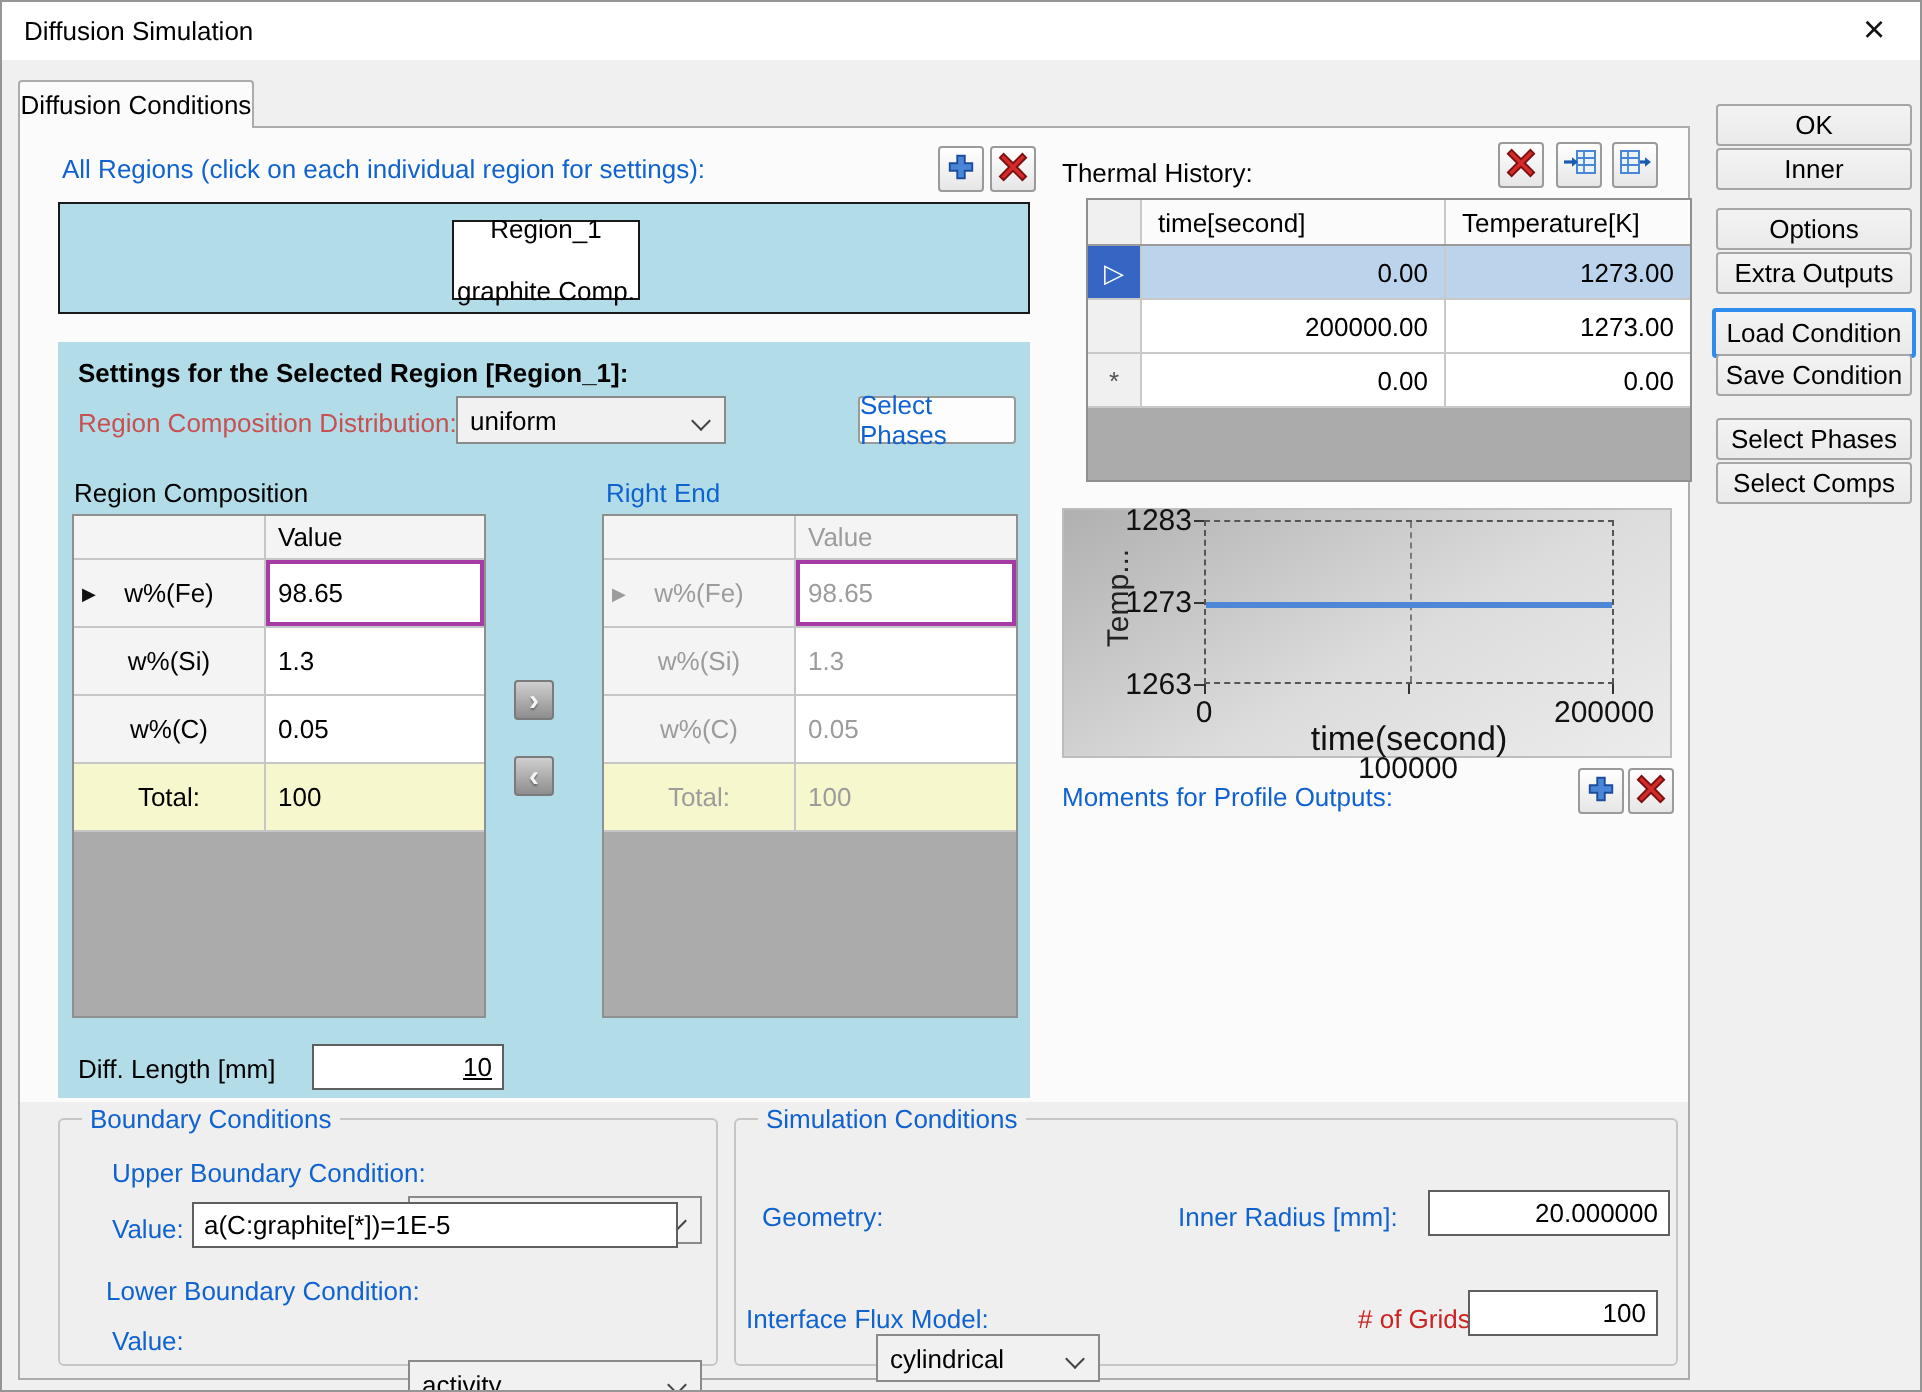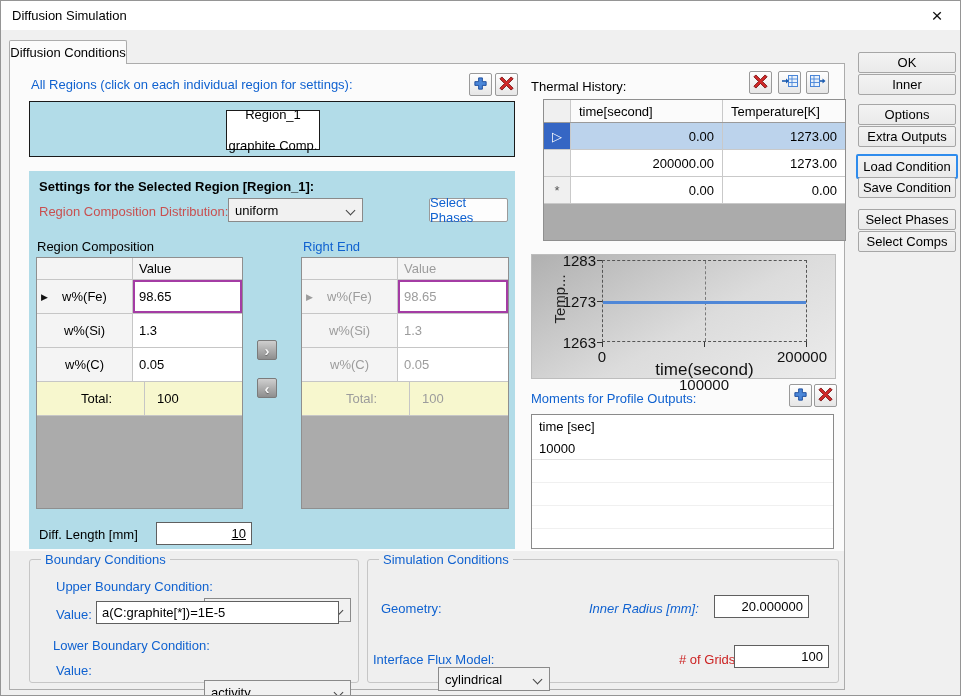--- a/index.html
+++ b/index.html
@@ -29,7 +29,7 @@
   .tlabel{width:95px;background:#f4f4f4;border-right:1px solid #c6c6c6;display:flex;align-items:center;justify-content:center;position:relative;}
   .tval{flex:1;display:flex;align-items:center;padding-left:6px;}
   .tval.sel{border:2px solid #a43ca4;padding-left:4px;}
-  .trow.total .tlabel,.trow.total .tval{background:#f7f7ce;padding-left:12px;}
+  .trow.total .tlabel,.trow.total .tval{background:#f7f7ce;}
   .marker{position:absolute;left:4px;font-size:9px;color:#111;}
   .dis .tlabel span,.dis .tval{color:#9c9c9c;}
   .xferbtn{width:20px;height:20px;background:linear-gradient(#cfcfcf,#8e8e8e);border:1px solid #7b7b7b;border-radius:2px;

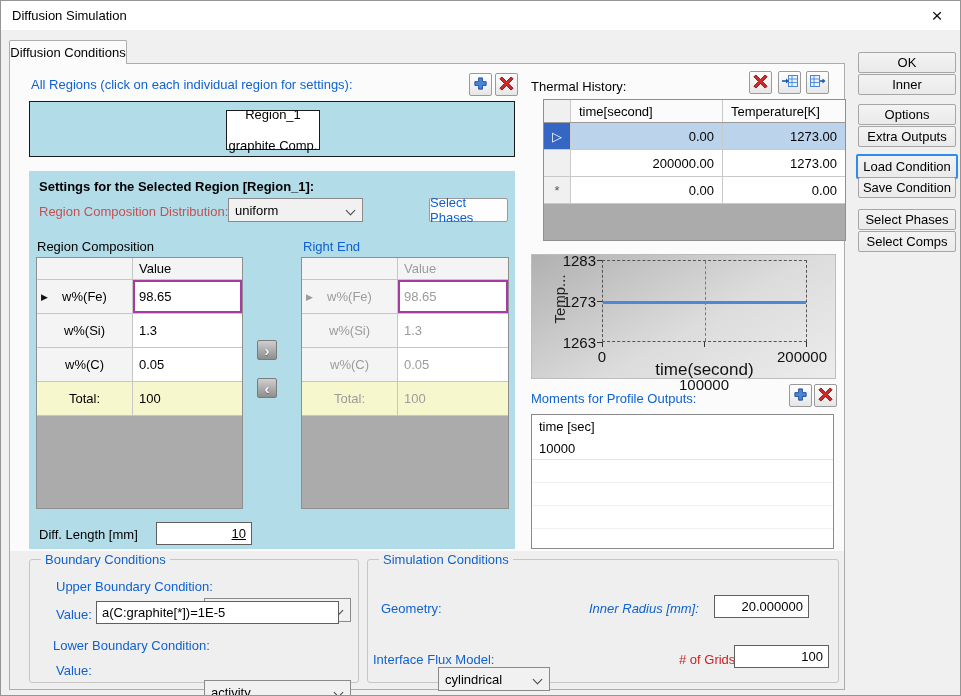--- a/index.html
+++ b/index.html
@@ -258,14 +258,6 @@
           <path d="M3 1 8 6 13 1 15 3 10 8 15 13 13 15 8 10 3 15 1 13 6 8 1 3z" fill="#d42a2a" stroke="#7a1010"></path>
         </svg></span>
   </div>
-  <div class="abs z listbox" style="left:530px;top:413px;width:303px;height:135px;">
-    <div class="lrow" style="border-bottom:none;">time [sec]</div>
-    <div class="lrow" style="border-bottom-color:#e4e4e4;">10000</div>
-    <div class="lrow"></div>
-    <div class="lrow"></div>
-    <div class="lrow"></div>
-    <div class="lrow" style="border-bottom:none;"></div>
-  </div>
 
   <div class="abs z groupbox" style="left:28px;top:558px;width:330px;height:124px;"></div>
   <div class="abs gtitle blue" style="left:40px;top:551px;">Boundary Conditions</div>

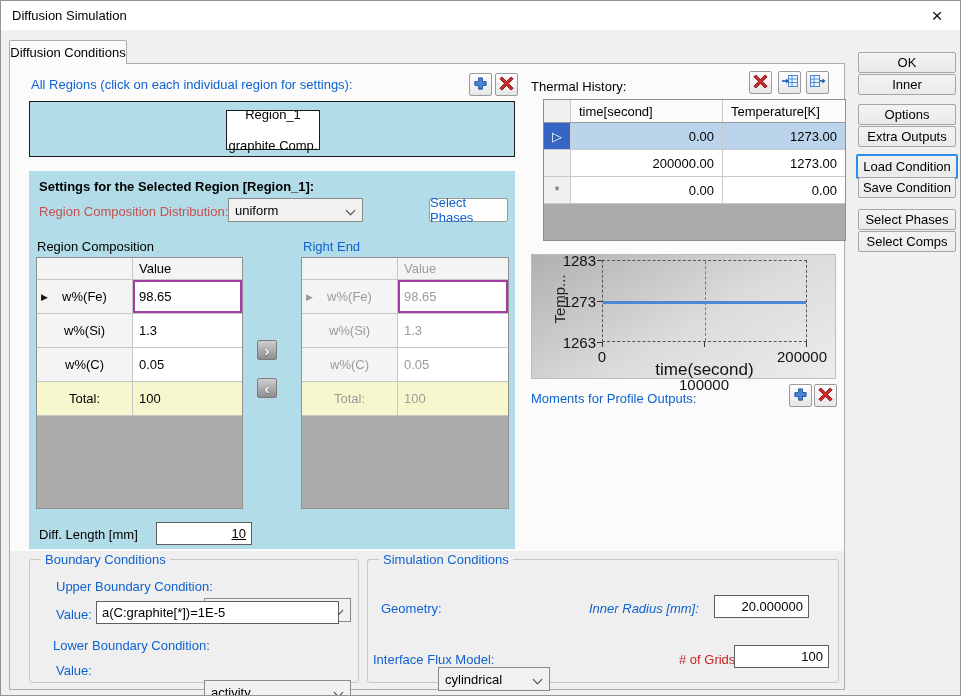--- a/index.html
+++ b/index.html
@@ -282,7 +282,7 @@
     <span>cylindrical</span>
     <span class="chev"></span>
   </div>
-  <div class="abs z blue" style="left:588px;top:600px;font-style:italic;">Inner Radius [mm]:</div>
+  <div class="abs z blue" style="left:588px;top:600px;">Inner Radius [mm]:</div>
   <input class="abs z tin num" style="left: 713px; top: 594px; width: 95px; height: 23px;" value="20.000000">
   <div class="abs z blue" style="left:372px;top:651px;">Interface Flux Model:</div>
 

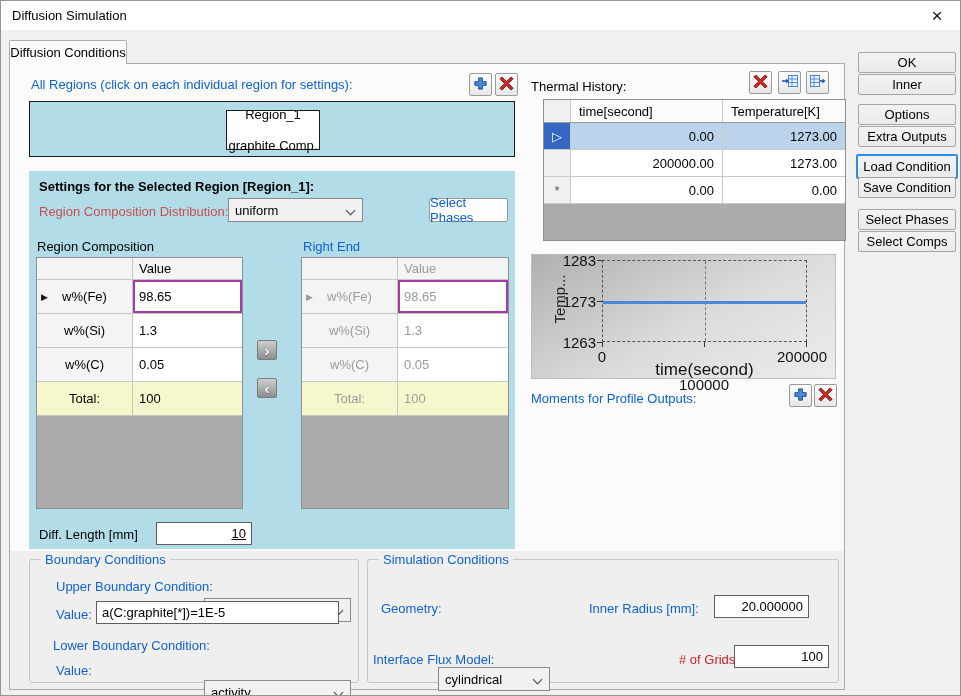--- a/index.html
+++ b/index.html
@@ -283,7 +283,7 @@
     <span class="chev"></span>
   </div>
   <div class="abs z blue" style="left:588px;top:600px;">Inner Radius [mm]:</div>
-  <input class="abs z tin num" style="left: 713px; top: 594px; width: 95px; height: 23px;" value="20.000000">
+  <input class="abs z tin num" style="left: 713px; top: 594px; width: 121px; height: 23px;" value="20.000000">
   <div class="abs z blue" style="left:372px;top:651px;">Interface Flux Model:</div>
 
   <div class="abs z red" style="left:678px;top:651px;"># of Grids:</div>

